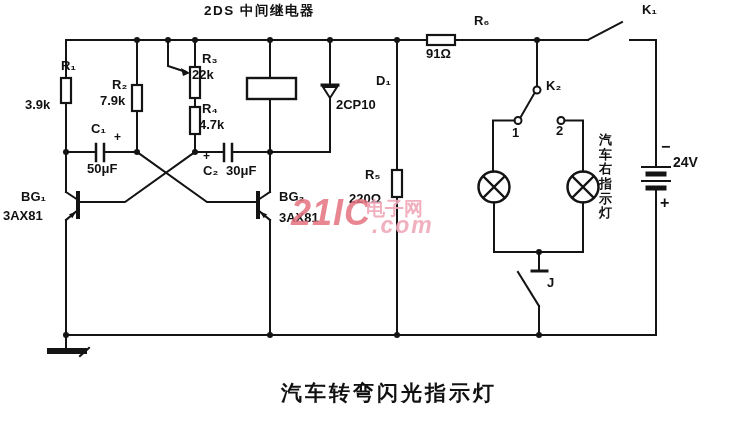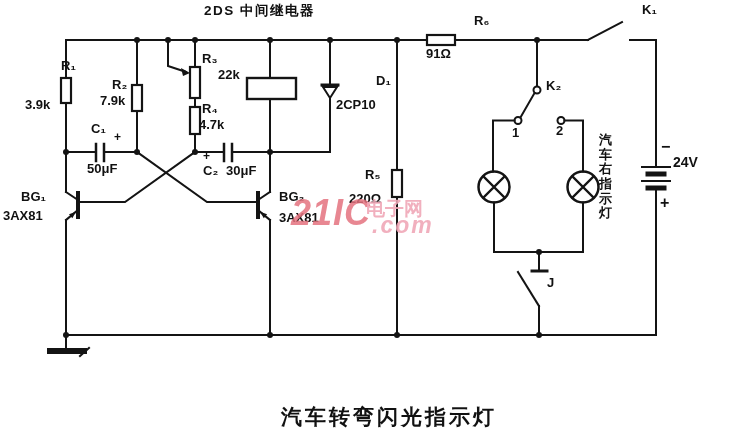--- a/index.html
+++ b/index.html
@@ -190,7 +190,7 @@
   <div class="lbl" style="left:100px;top:94px;">7.9k</div>
 
   <div class="lbl" style="left:202px;top:52px;">R₃</div>
-  <div class="lbl" style="left:218px;top:68px;">22k</div>
+  <div class="lbl" style="left:192px;top:68px;">22k</div>
 
   <div class="lbl" style="left:202px;top:102px;">R₄</div>
   <div class="lbl" style="left:199px;top:118px;">4.7k</div>

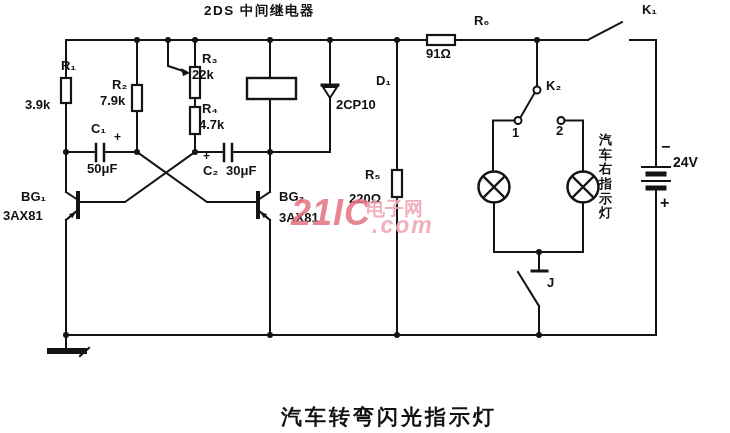--- a/index.html
+++ b/index.html
@@ -234,7 +234,7 @@
   <div class="wm wm-cn" style="left:366px;top:196px;">电子网</div>
   <div class="wm wm-com" style="left:360px;top:212px;">.com</div>
 
-  <div class="caption" style="left:281px;top:403px;">汽车转弯闪光指示灯</div>
+  <div class="caption" style="left:281px;top:379px;">汽车转弯闪光指示灯</div>
 
 </div>
 

